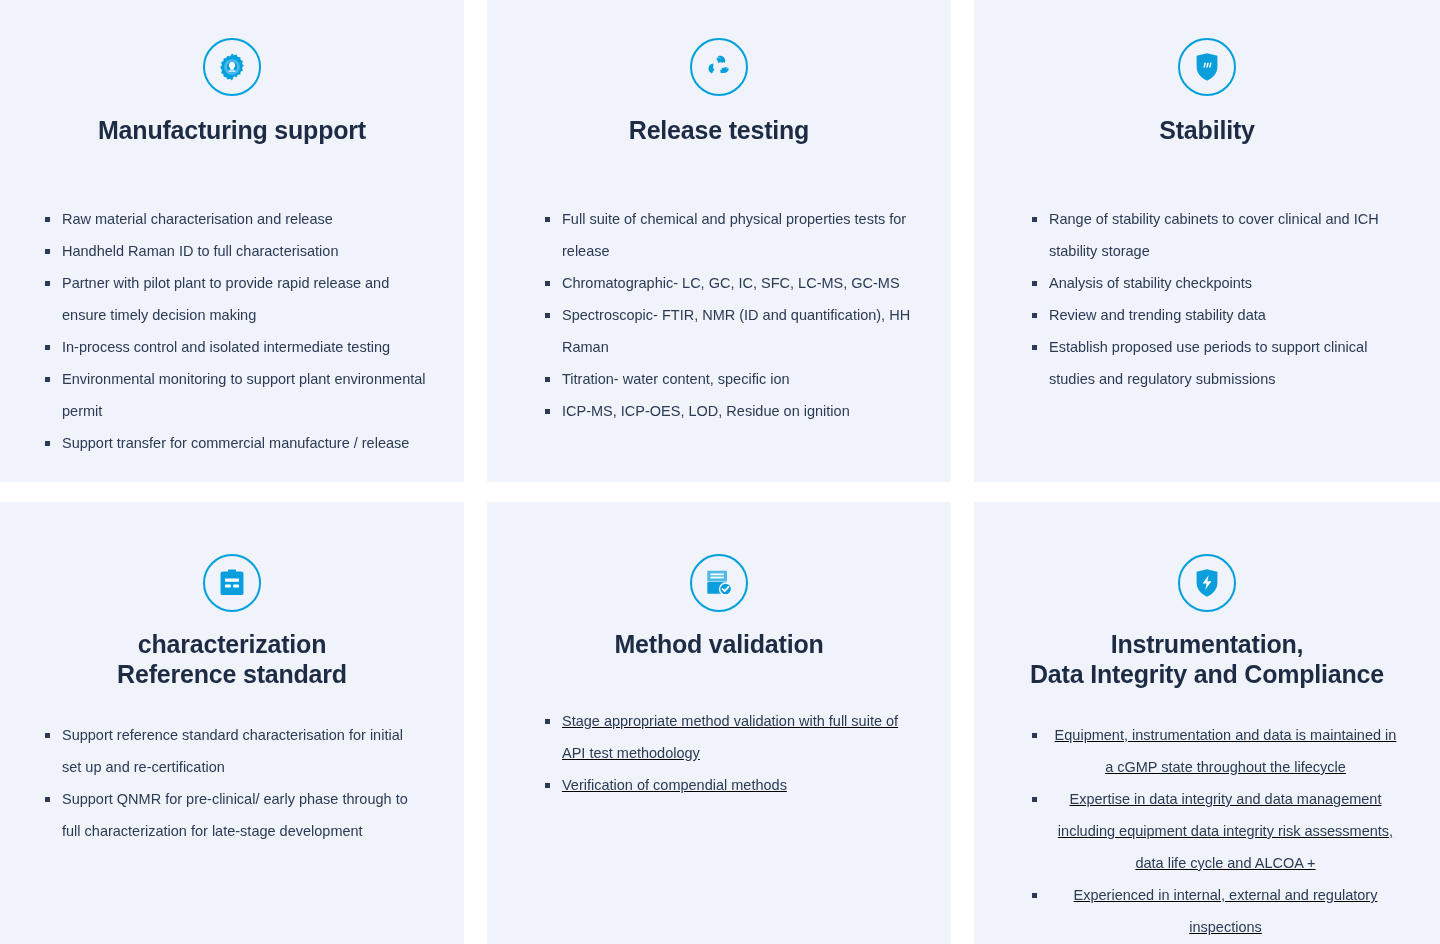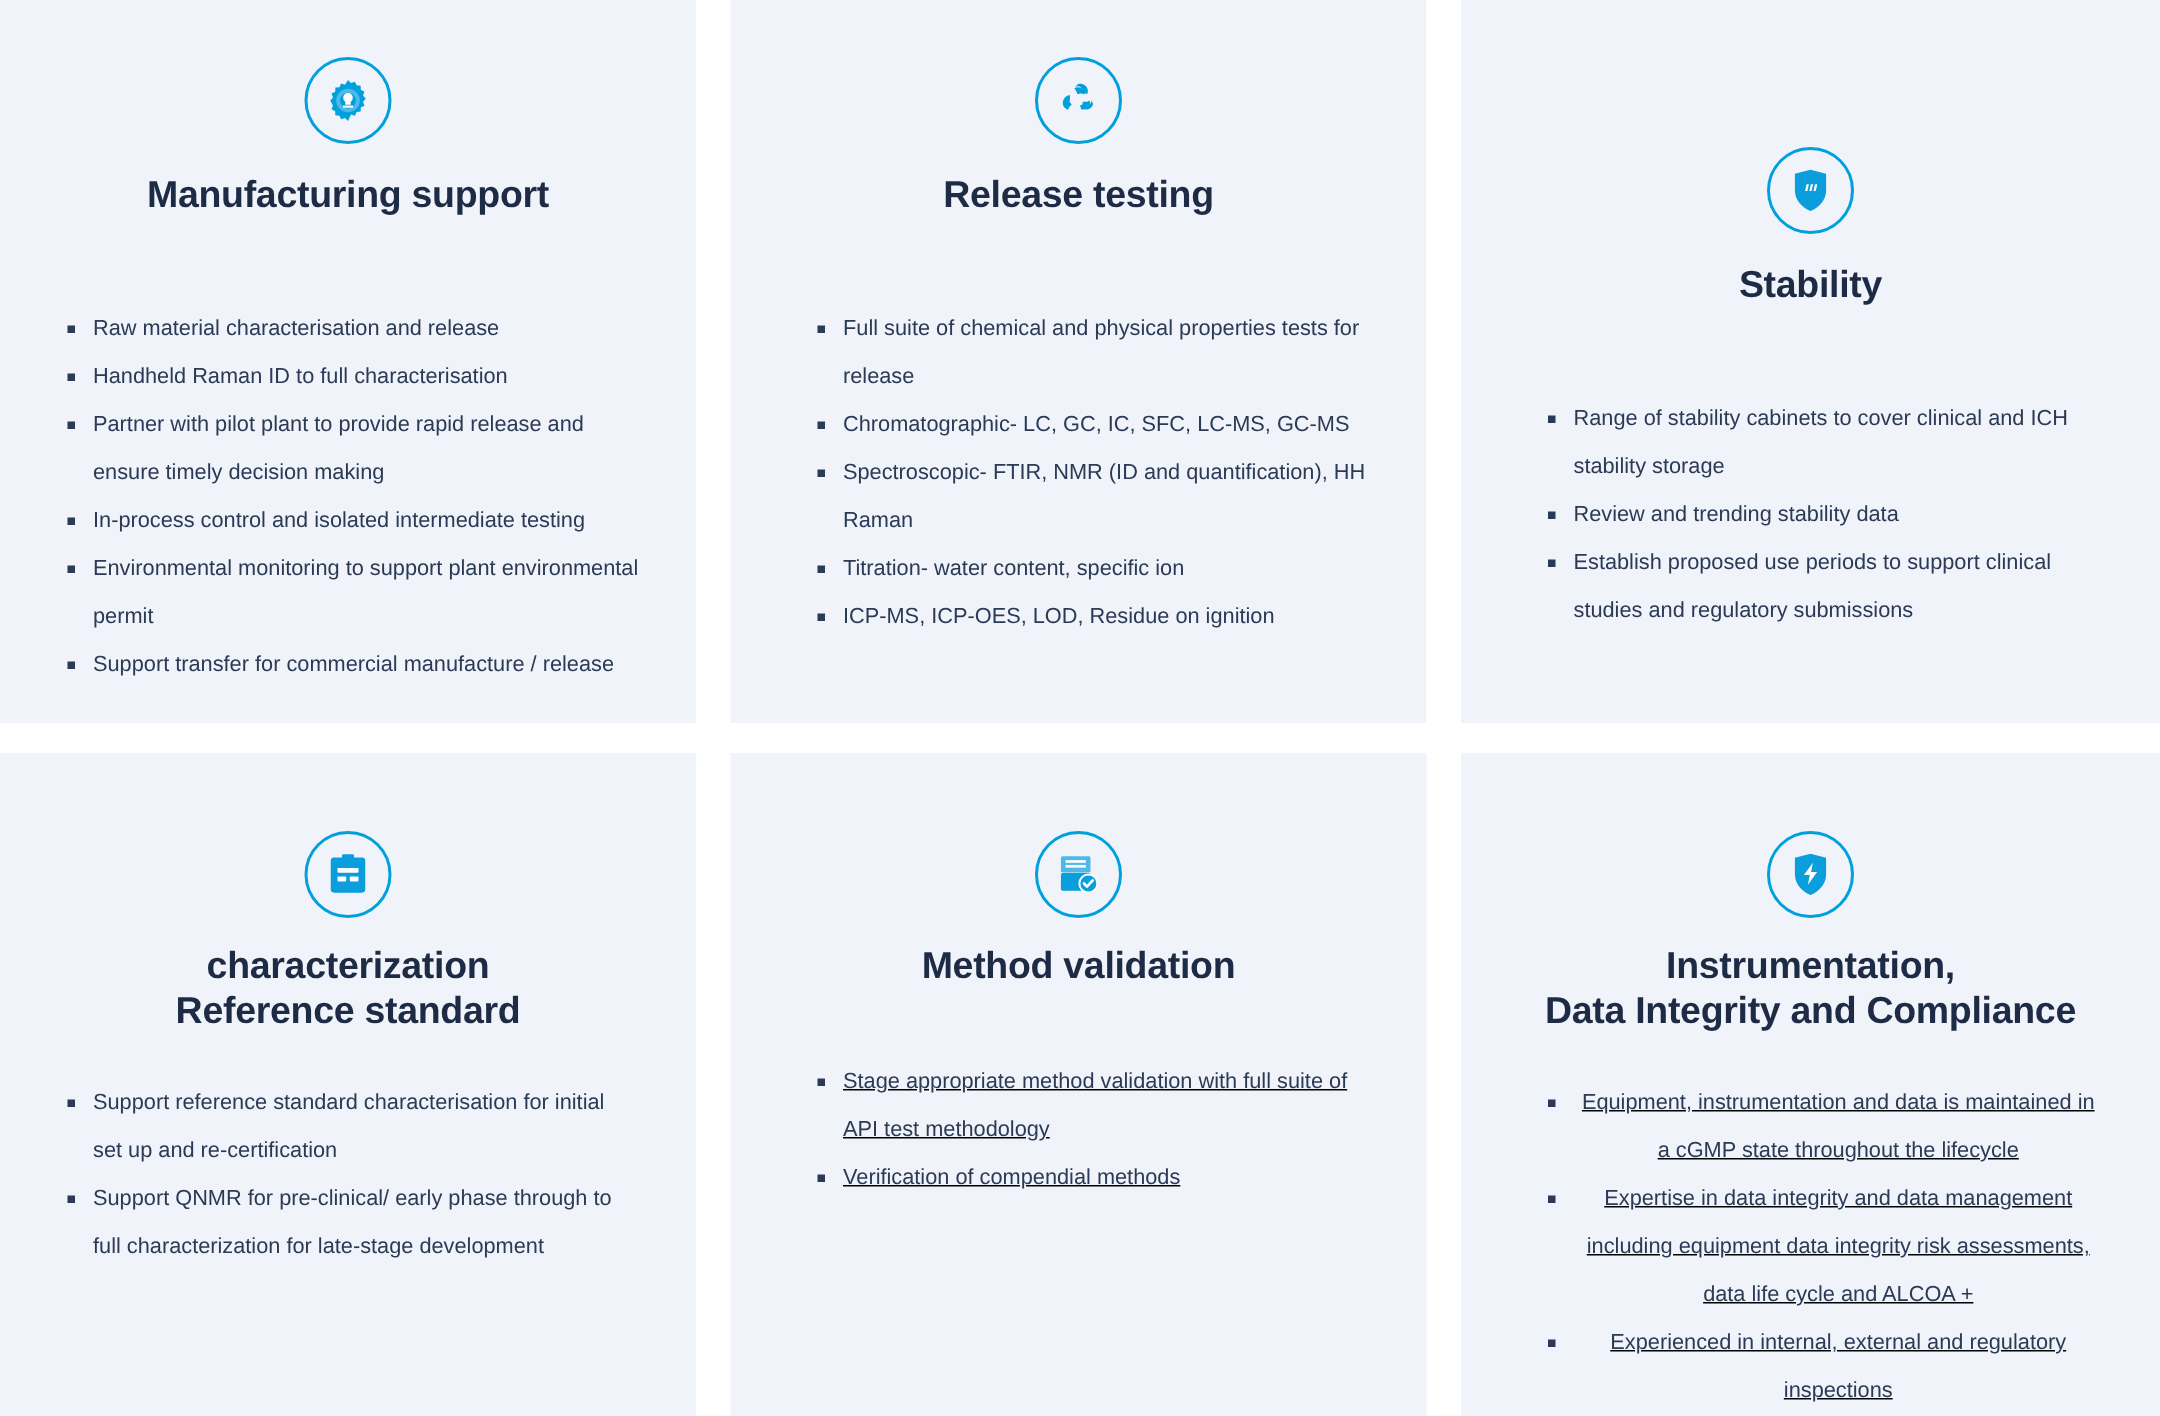--- a/index.html
+++ b/index.html
@@ -32,7 +32,7 @@
 
   .card.c1 { grid-column: 1; grid-row: 1; }
   .card.c2 { grid-column: 3; grid-row: 1; }
-  .card.c3 { grid-column: 5; grid-row: 1; justify-content: center; }
+  .card.c3 { grid-column: 5; grid-row: 1; }
   .card.c4 { grid-column: 1; grid-row: 3; }
   .card.c5 { grid-column: 3; grid-row: 3; }
   .card.c6 { grid-column: 5; grid-row: 3; }

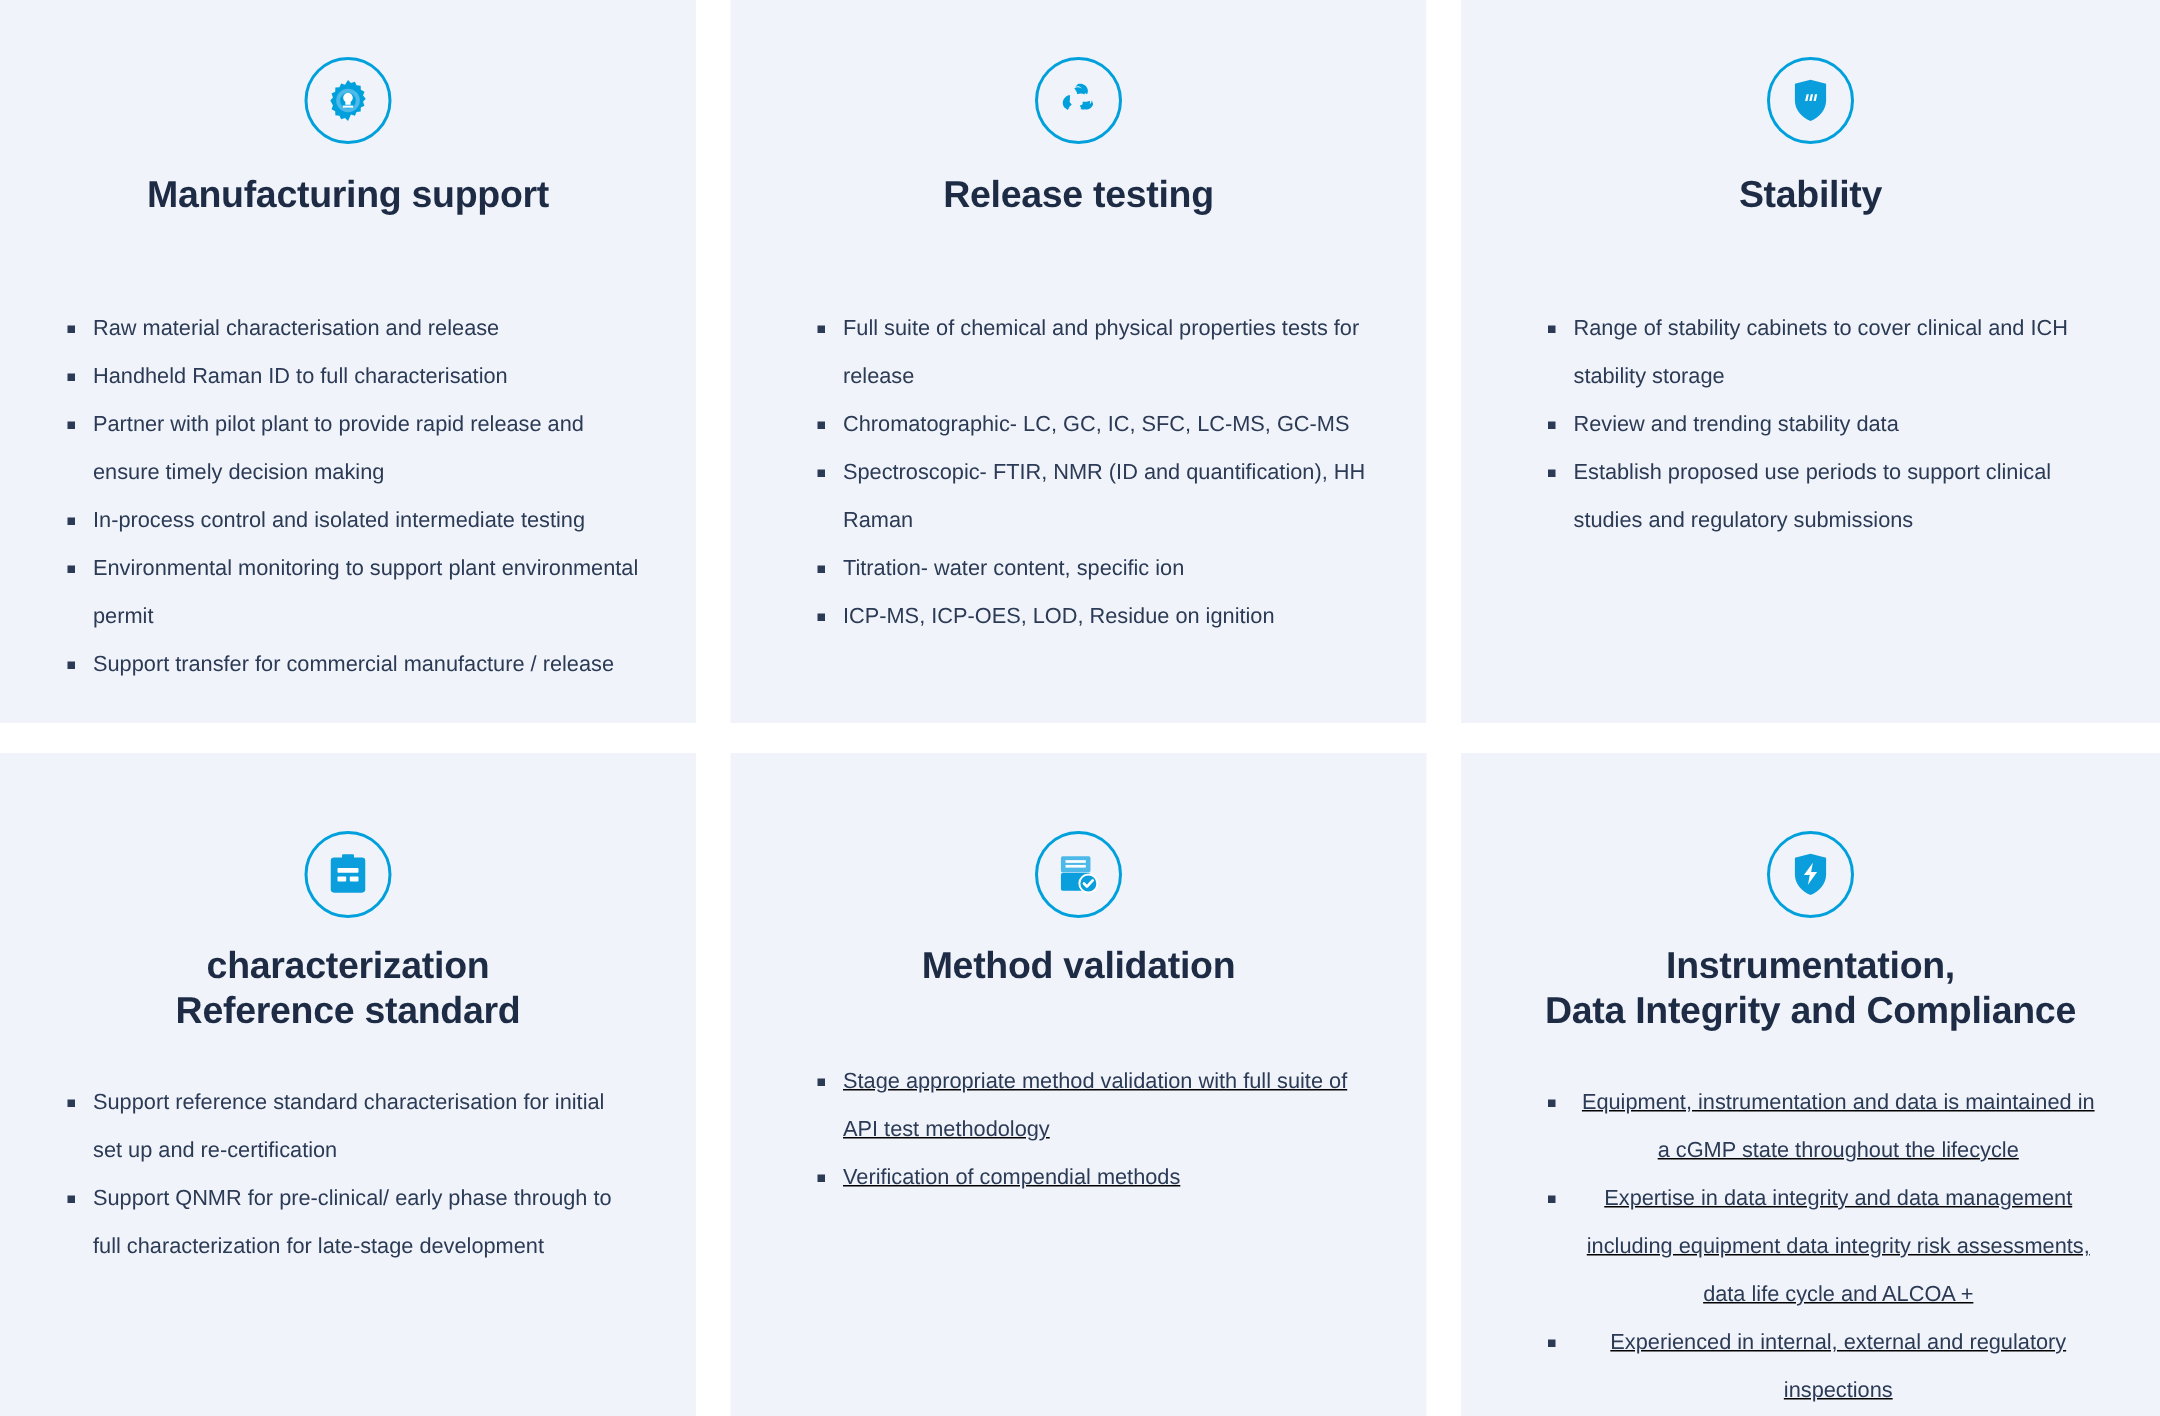--- a/index.html
+++ b/index.html
@@ -187,6 +187,7 @@
     </h2>
     <ul class="bullets">
       <li>Range of stability cabinets to cover clinical and ICH stability storage</li>
+      <li>Analysis of stability checkpoints</li>
       <li>Review and trending stability data</li>
       <li>Establish proposed use periods to support clinical studies and regulatory submissions</li>
     </ul>

